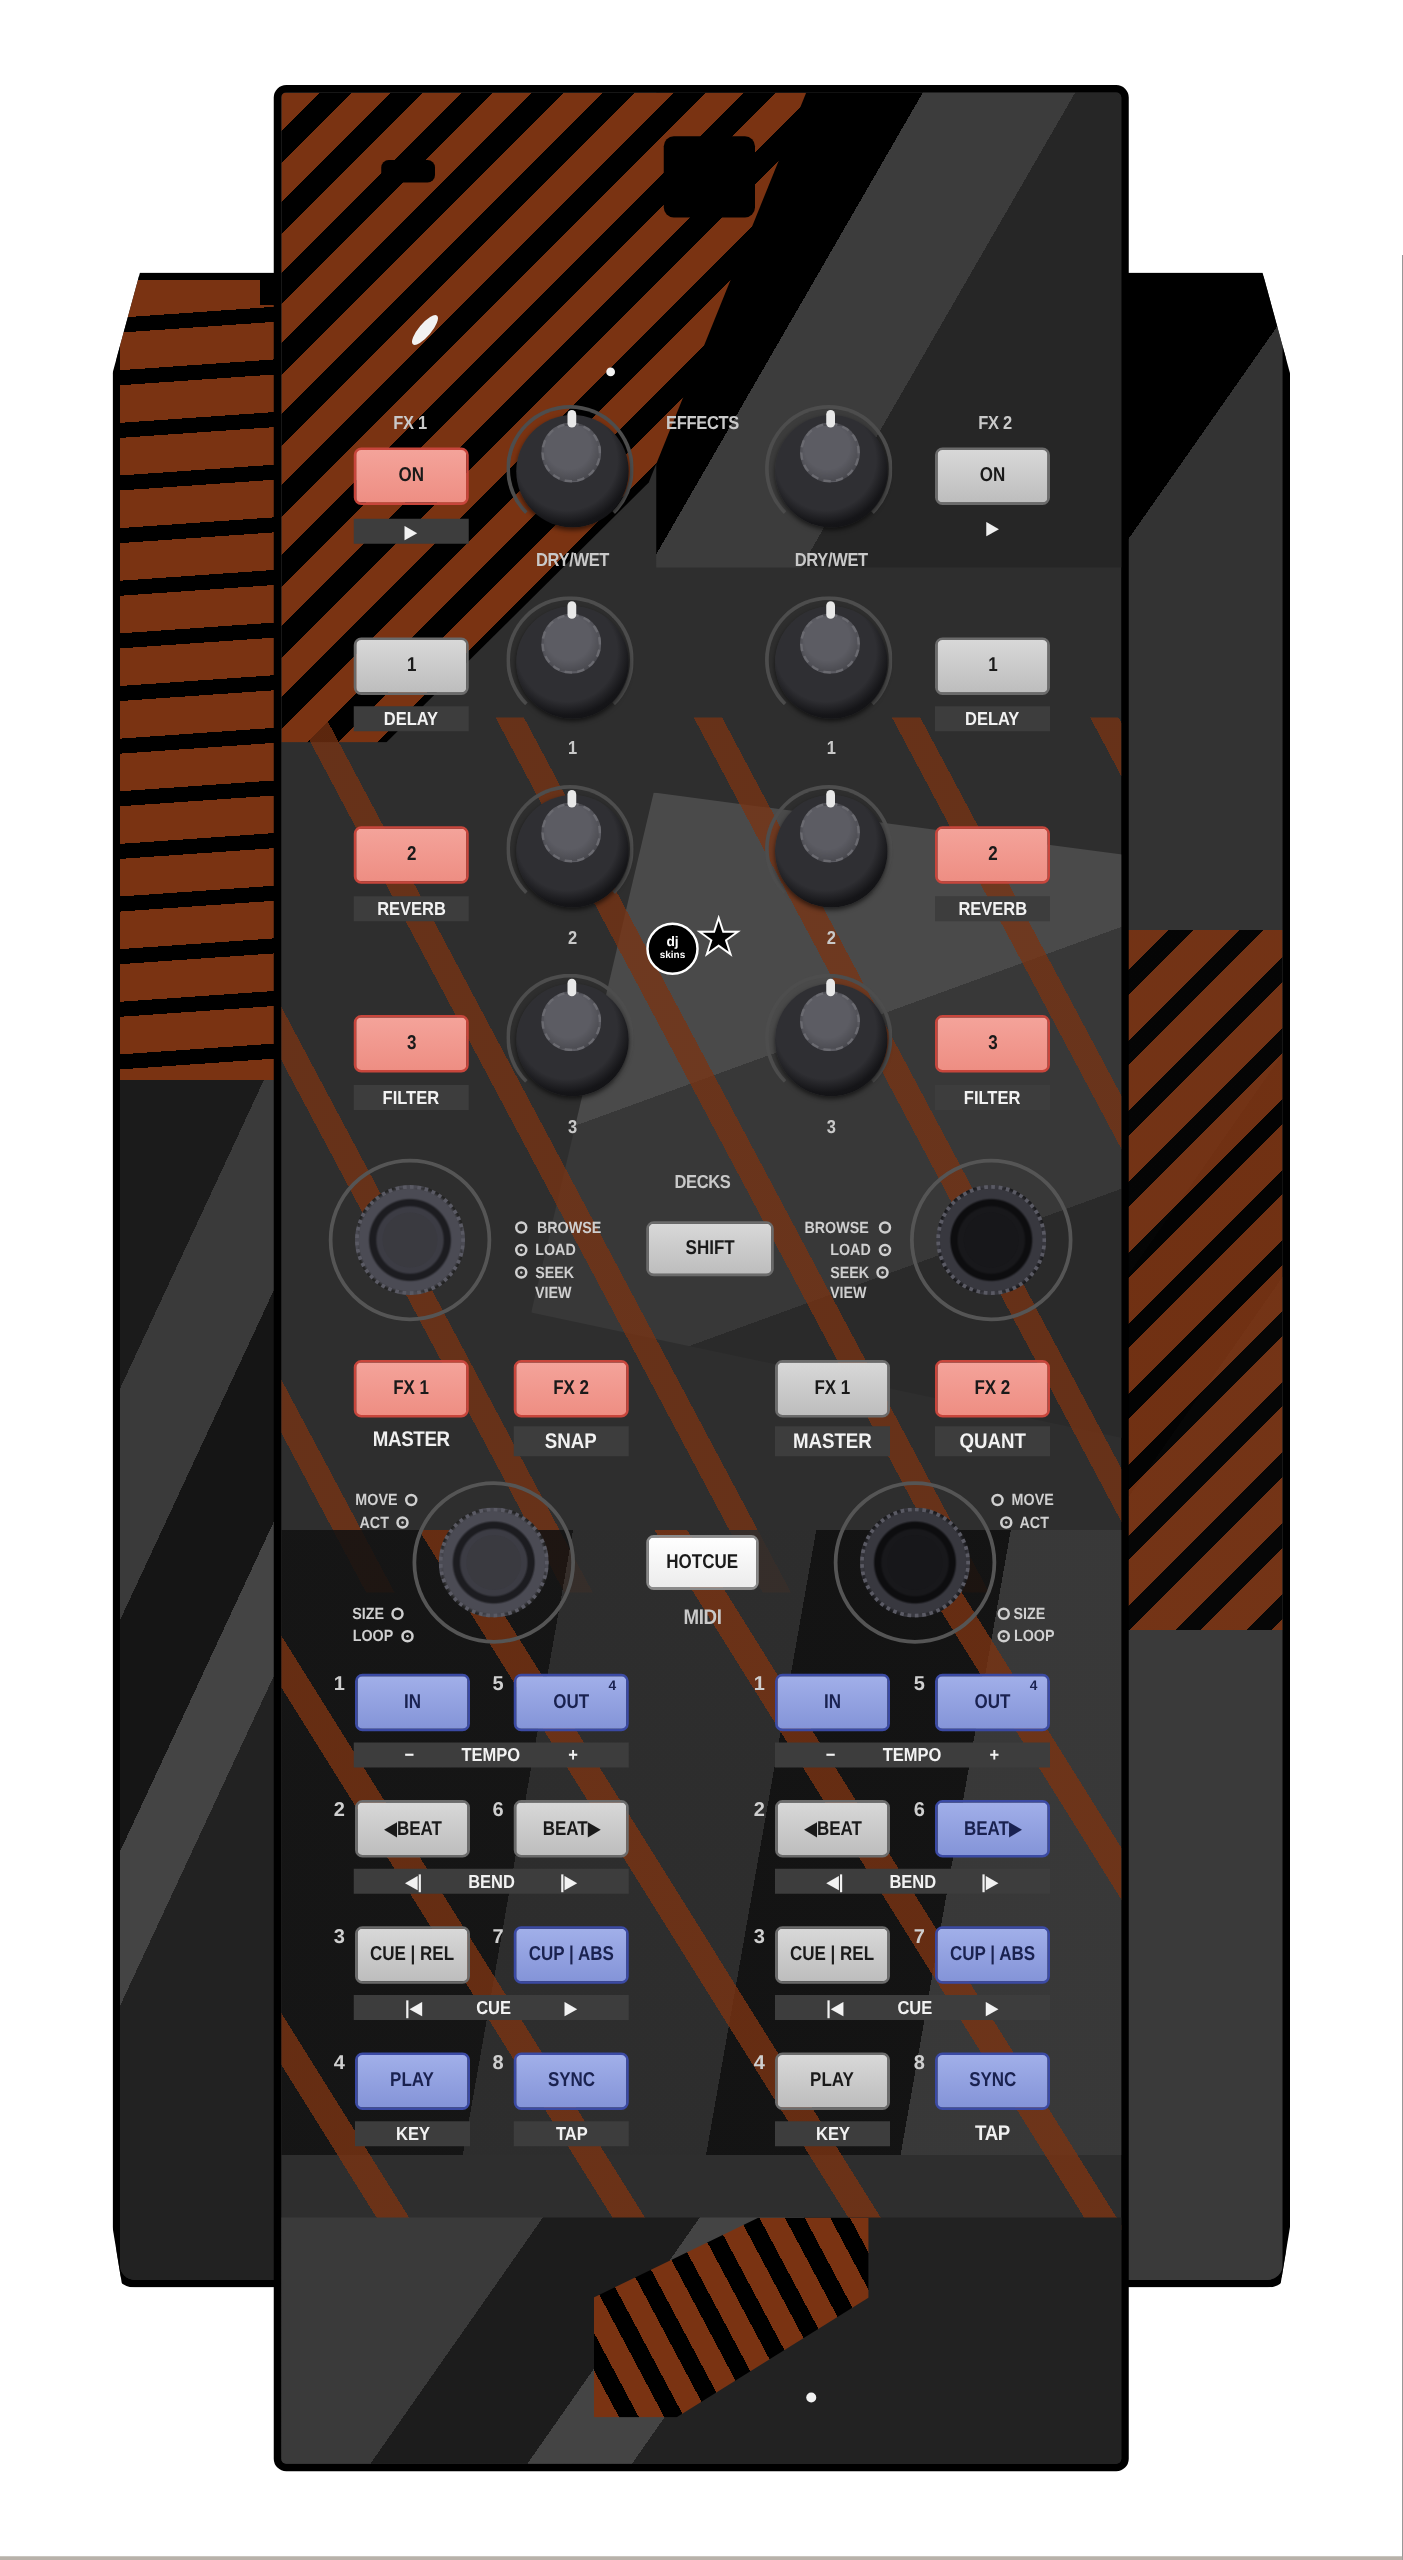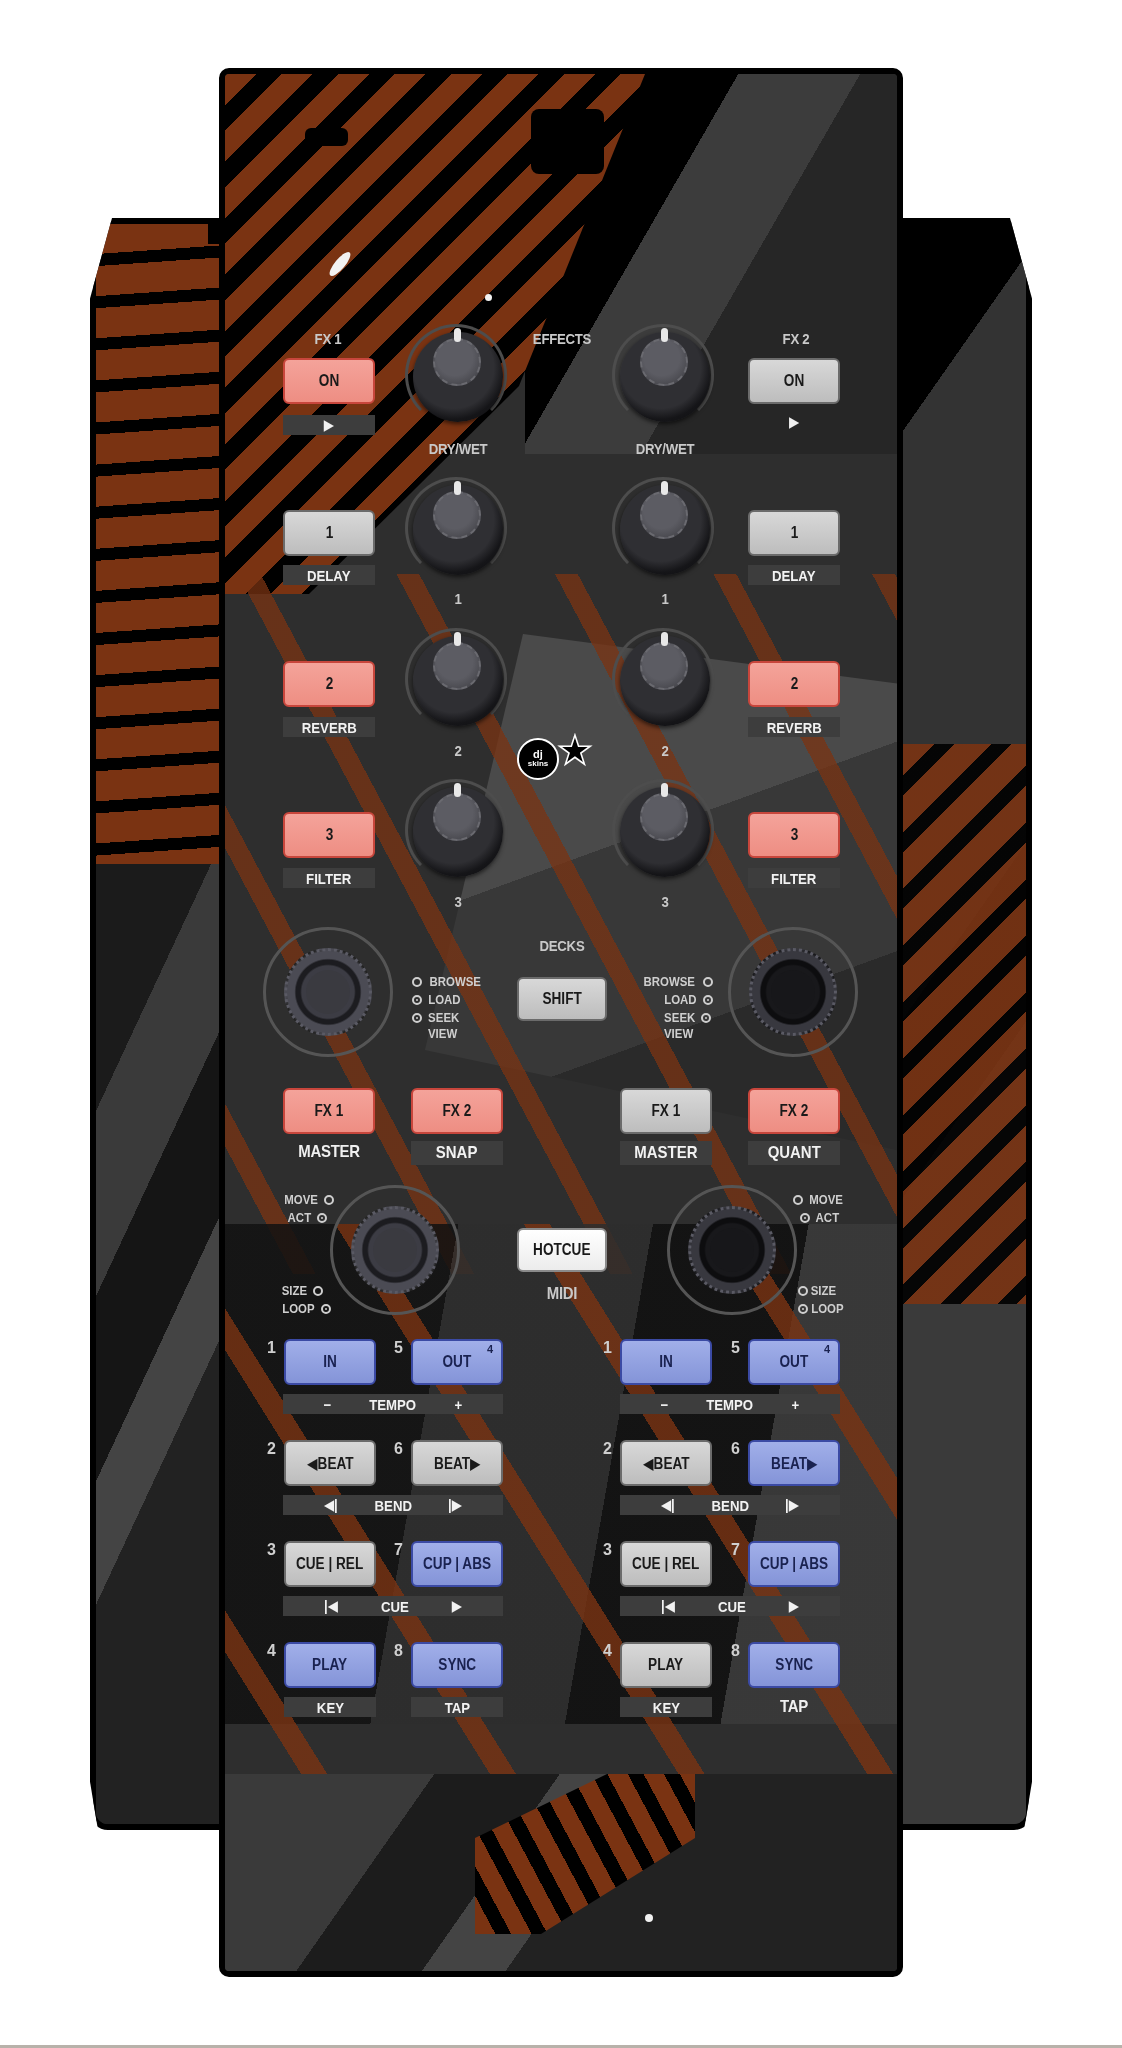--- a/index.html
+++ b/index.html
@@ -240,7 +240,7 @@
     <span class="t">VIEW</span>
   </div>
 
-<div class="btn btn-grey" style="left:517px;top:977px;width:90px;height:44px;">
+<div class="btn btn-grey" style="left:517px;top:977px;width:102px;height:44px;">
     <span class="t">SHIFT</span>
   </div>
 

